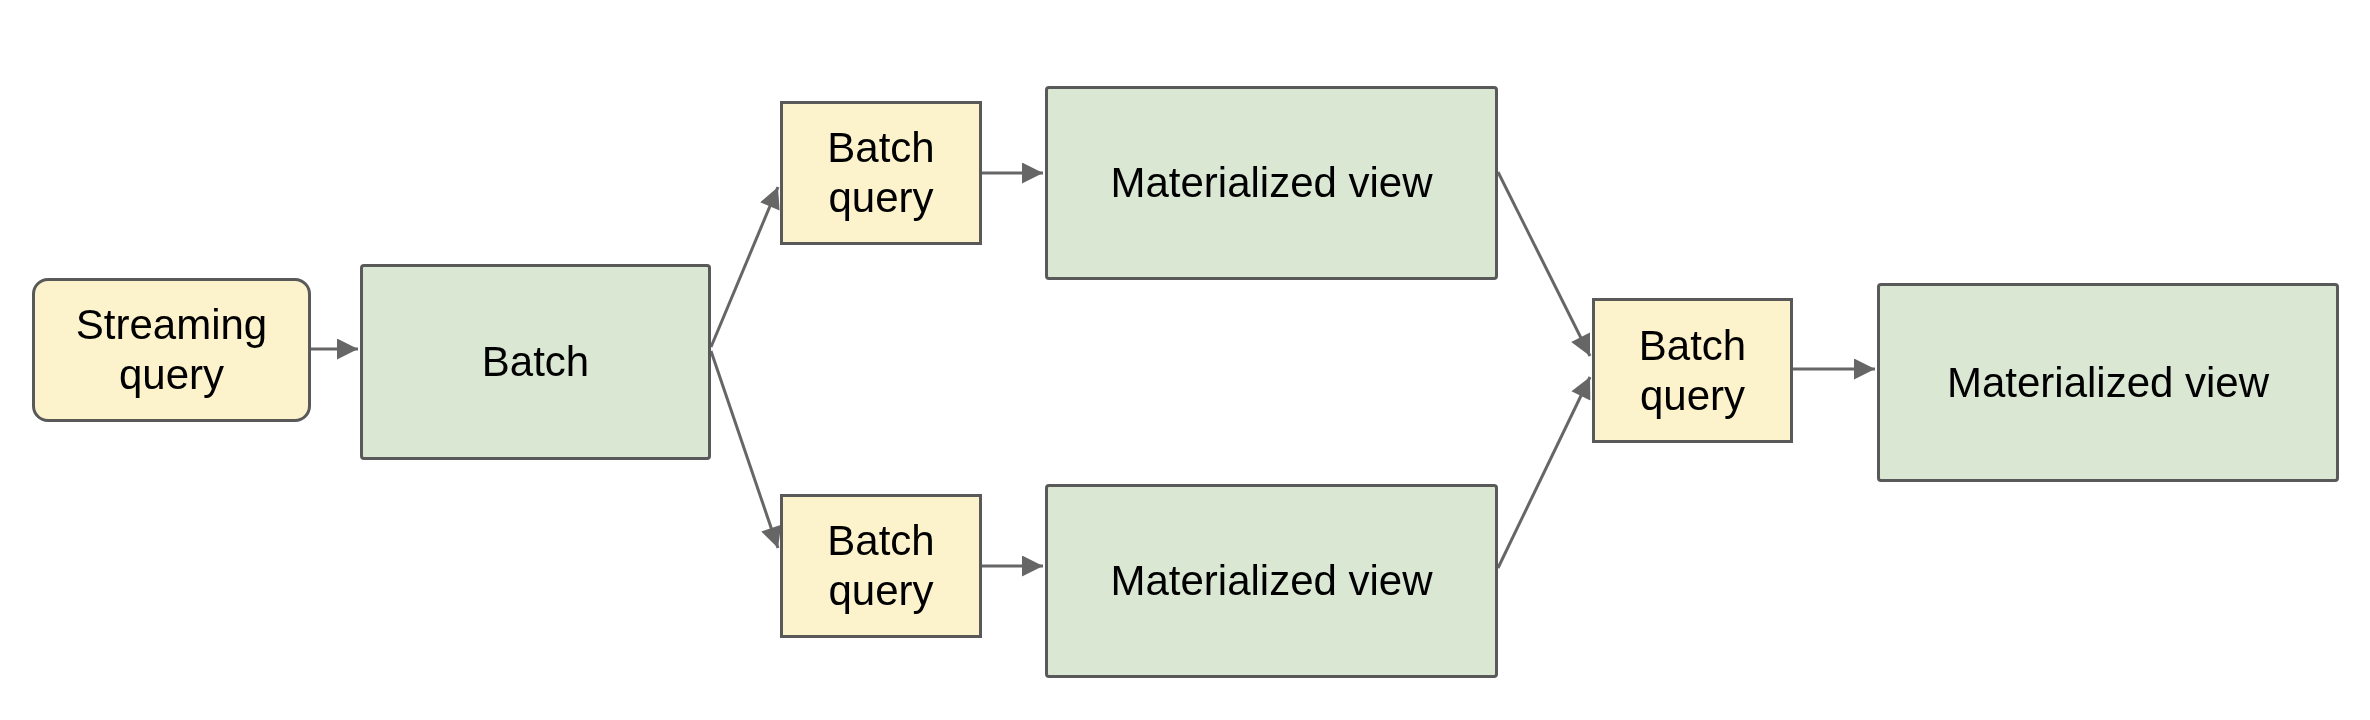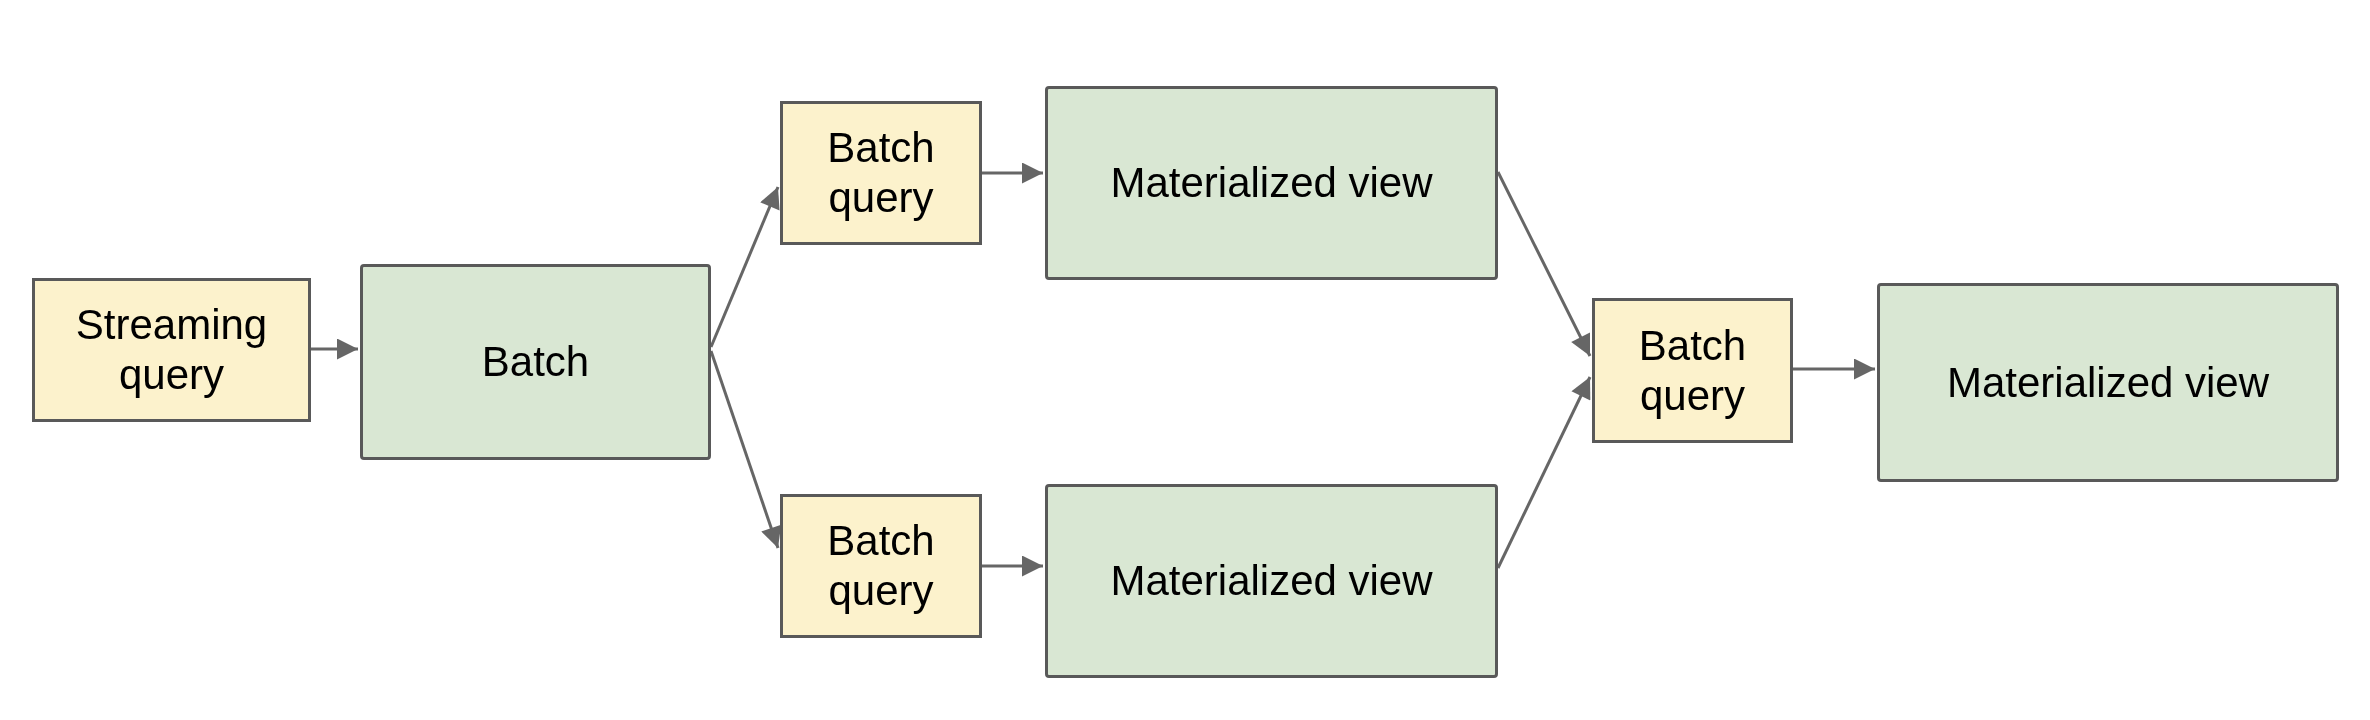--- a/index.html
+++ b/index.html
@@ -55,7 +55,7 @@
     border-radius: 4px;
     margin-top: 12px;
   }
-  #n-streaming     { left: 32px;   top: 278px; width: 279px; height: 144px; }
+  #n-streaming     { left: 32px;   top: 278px; width: 279px; height: 144px; border-radius: 16px; }
   #n-table         { left: 360px;  top: 252px; width: 351px; height: 196px; }
   #n-batch-top     { left: 780px;  top: 101px; width: 202px; height: 144px; }
   #n-mv-top        { left: 1045px; top: 74px;  width: 453px; height: 194px; }

